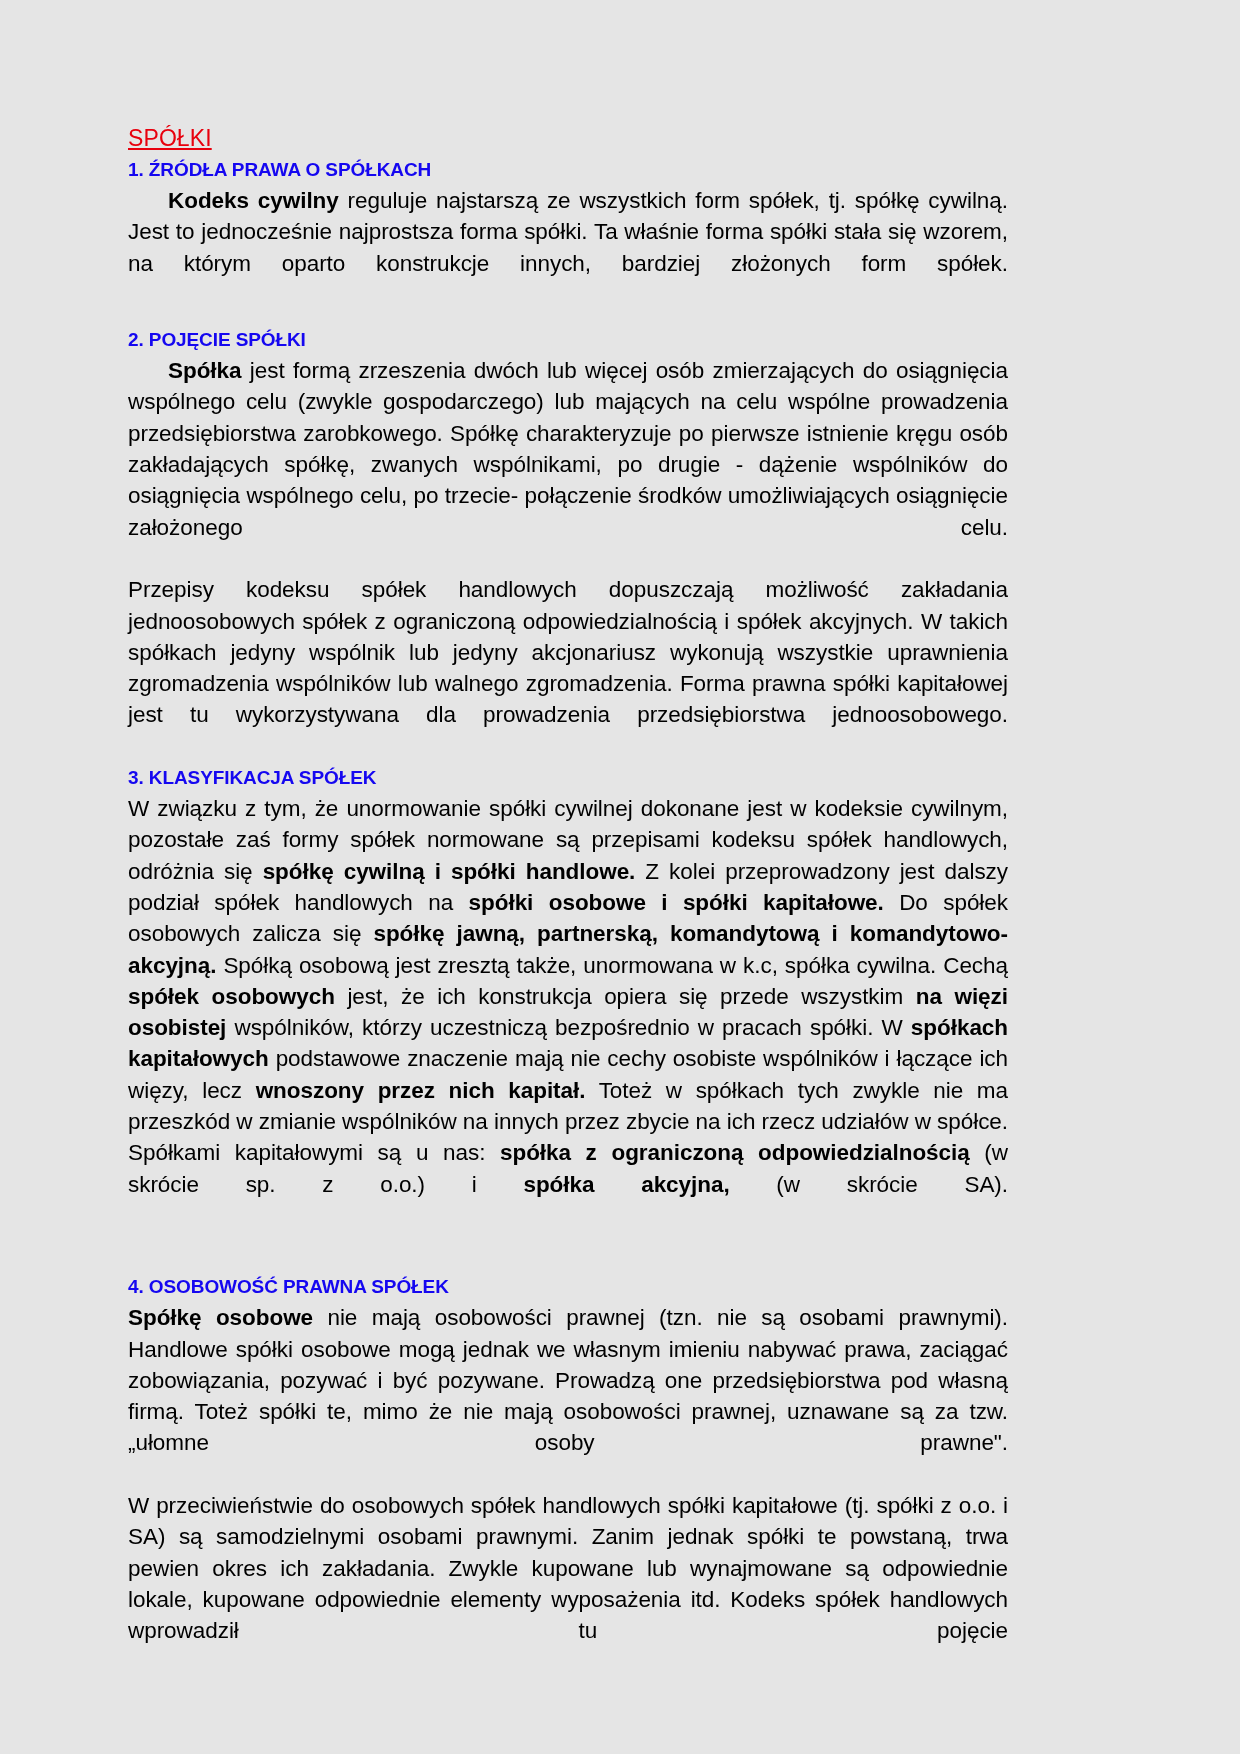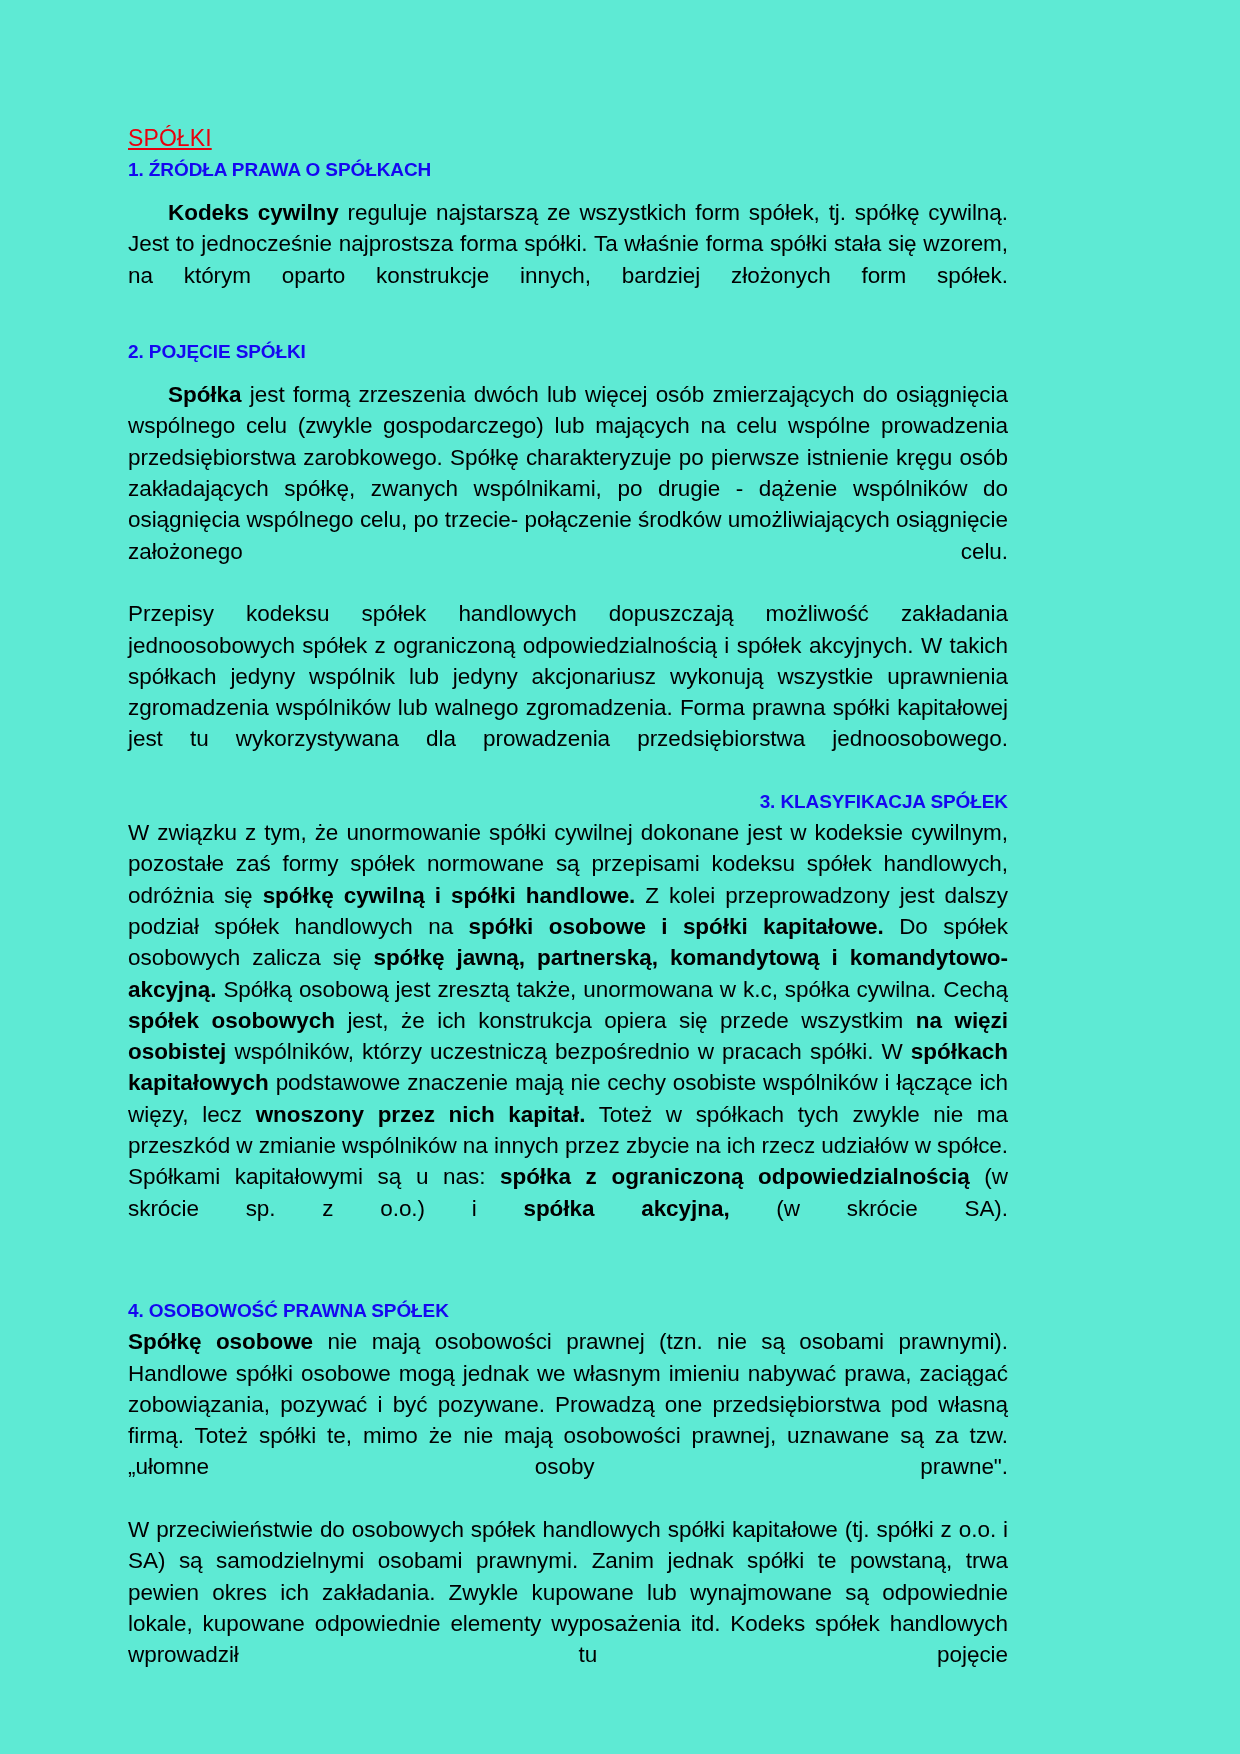--- a/index.html
+++ b/index.html
@@ -64,7 +64,7 @@
 </head>
 <body>
 
-<div class="page" style="background: #5eead4;">
+<div class="page" style="background: #e5e5e5;">
   <div class="doc">
 
     <h1 class="doc-title" style="color: rgb(232, 0, 13);">SPÓŁKI</h1>

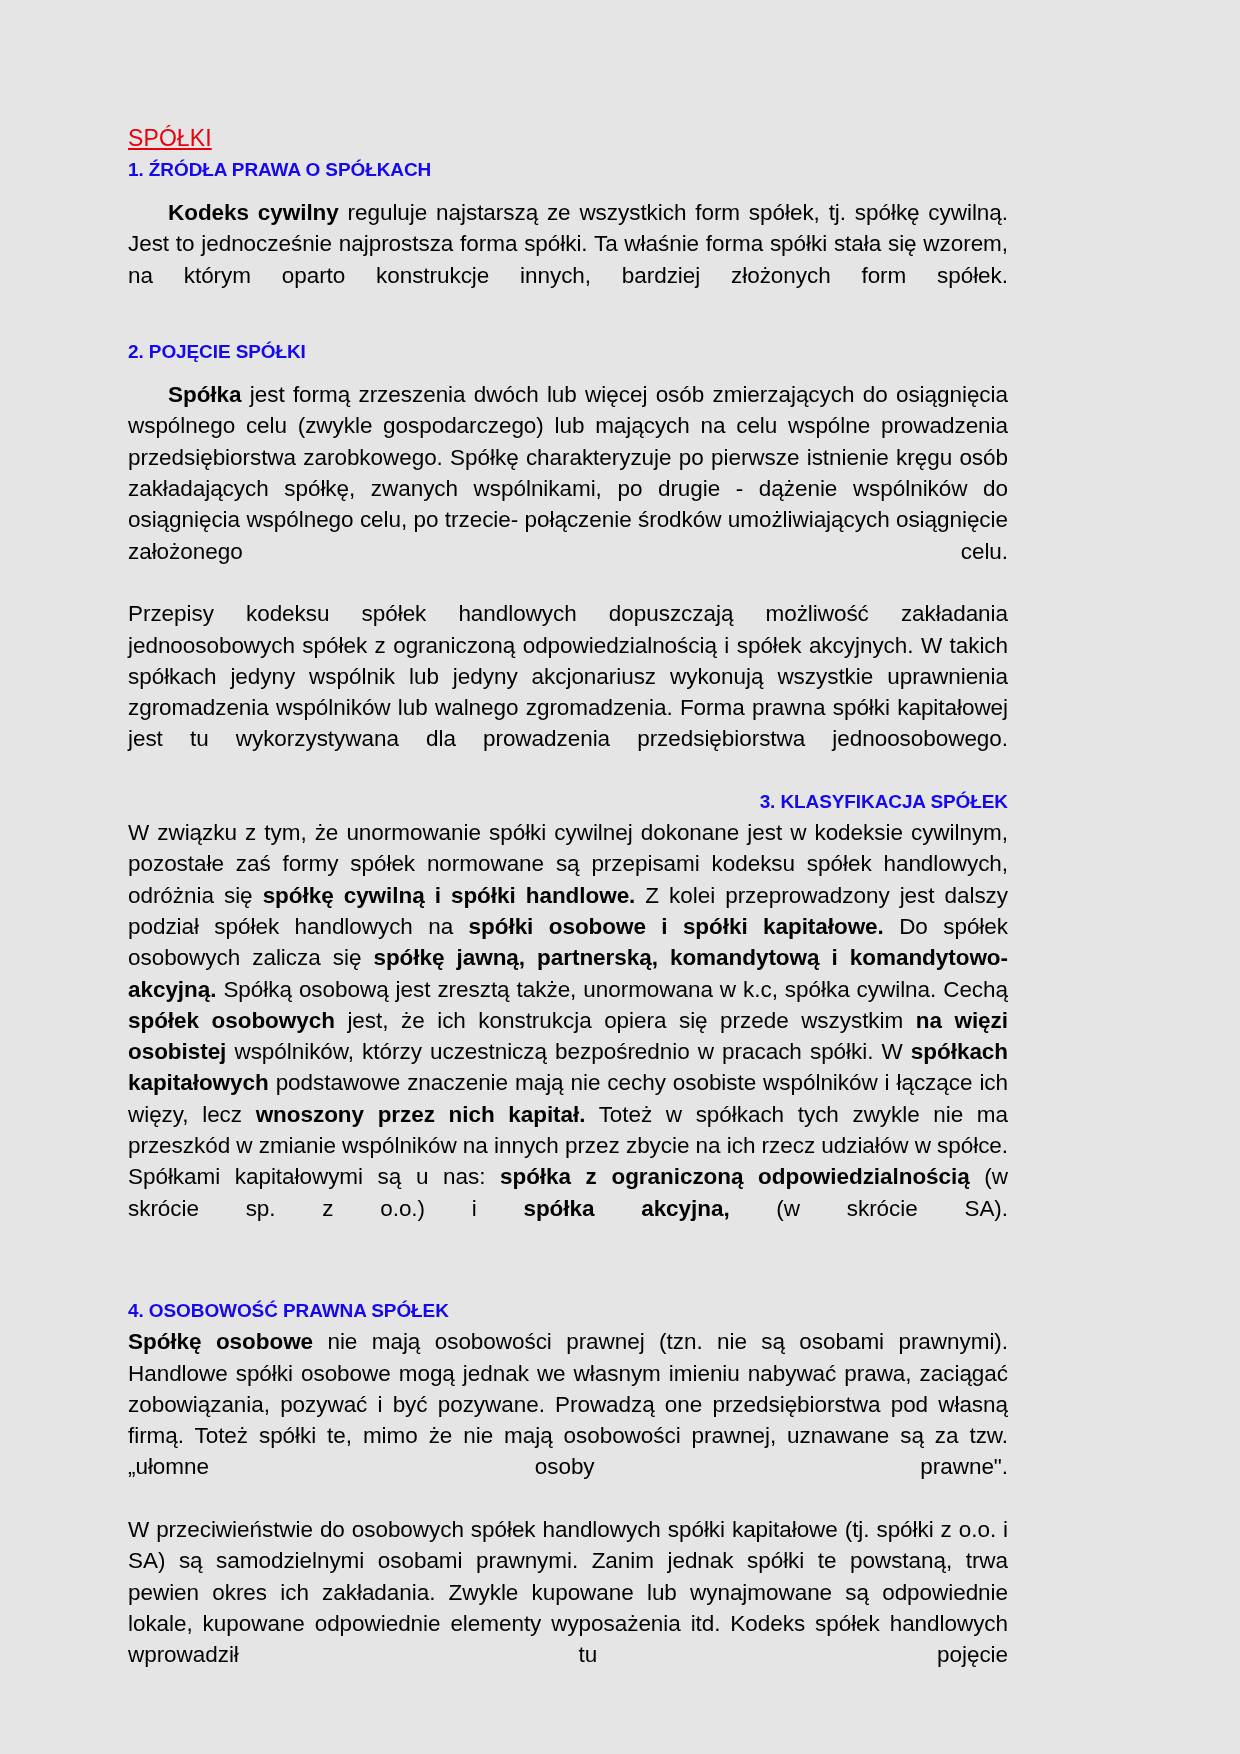--- a/index.html
+++ b/index.html
@@ -49,7 +49,6 @@
   }
   p.body.indent {
     text-indent: 40px;
-    margin-top: 12px;
   }
   p.body b {
     font-weight: 700;

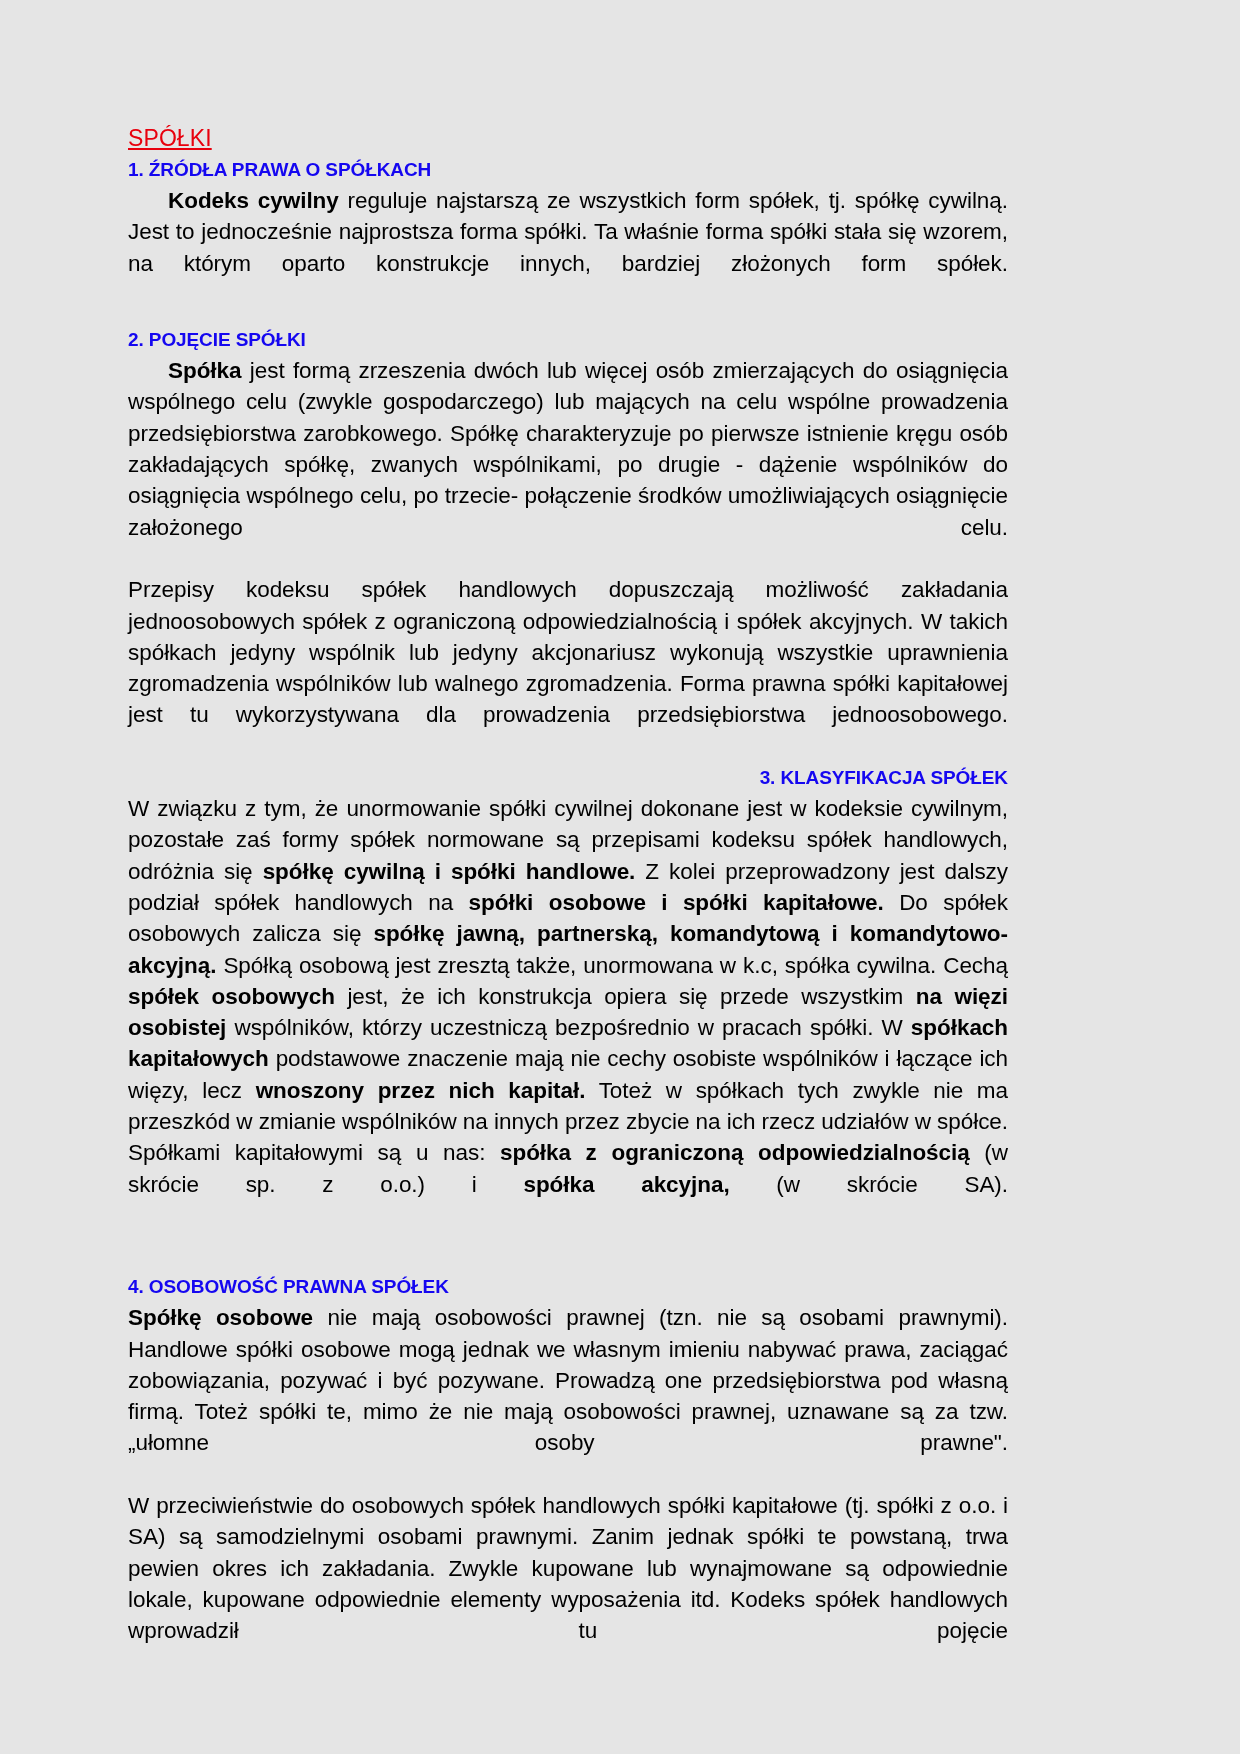--- a/index.html
+++ b/index.html
@@ -80,7 +80,7 @@
 
     <p class="body"><span>Przepisy kodeksu spółek handlowych dopuszczają możliwość zakładania jednoosobowych spółek z ograniczoną odpowiedzialnością i spółek akcyjnych. W takich spółkach jedyny wspólnik lub jedyny akcjonariusz wykonują wszystkie uprawnienia zgromadzenia wspólników lub walnego zgromadzenia. Forma prawna spółki kapitałowej jest tu wykorzystywana dla prowadzenia przedsiębiorstwa jednoosobowego.</span></p>
 
-    <h2 class="section-heading" style="color: rgb(21, 7, 240); text-align: right;">3. KLASYFIKACJA SPÓŁEK</h2>
+    <h2 class="section-heading" style="color: rgb(21, 7, 240);">3. KLASYFIKACJA SPÓŁEK</h2>
 
     <p class="body"><span>W związku z tym, że unormowanie spółki cywilnej dokonane jest w kodeksie cywilnym, pozostałe zaś formy spółek normowane są przepisami kodeksu spółek handlowych, odróżnia się </span><b>spółkę cywilną i spółki handlowe.</b><span> Z kolei przeprowadzony jest dalszy podział spółek handlowych na </span><b>spółki osobowe i spółki kapitałowe.</b><span> Do spółek osobowych zalicza się </span><b>spółkę jawną, partnerską, komandytową i komandytowo-akcyjną.</b><span> Spółką osobową jest zresztą także, unormowana w k.c, spółka cywilna. Cechą </span><b>spółek osobowych</b><span> jest, że ich konstrukcja opiera się przede wszystkim </span><b>na więzi osobistej</b><span> wspólników, którzy uczestniczą bezpośrednio w pracach spółki. W </span><b>spółkach kapitałowych</b><span> podstawowe znaczenie mają nie cechy osobiste wspólników i łączące ich więzy, lecz </span><b>wnoszony przez nich kapitał.</b><span> Toteż w spółkach tych zwykle nie ma przeszkód w zmianie wspólników na innych przez zbycie na ich rzecz udziałów w spółce. Spółkami kapitałowymi są u nas: </span><b>spółka z ograniczoną odpowiedzialnością</b><span> (w skrócie sp. z o.o.) i </span><b>spółka akcyjna,</b><span> (w skrócie SA).</span></p>
 

